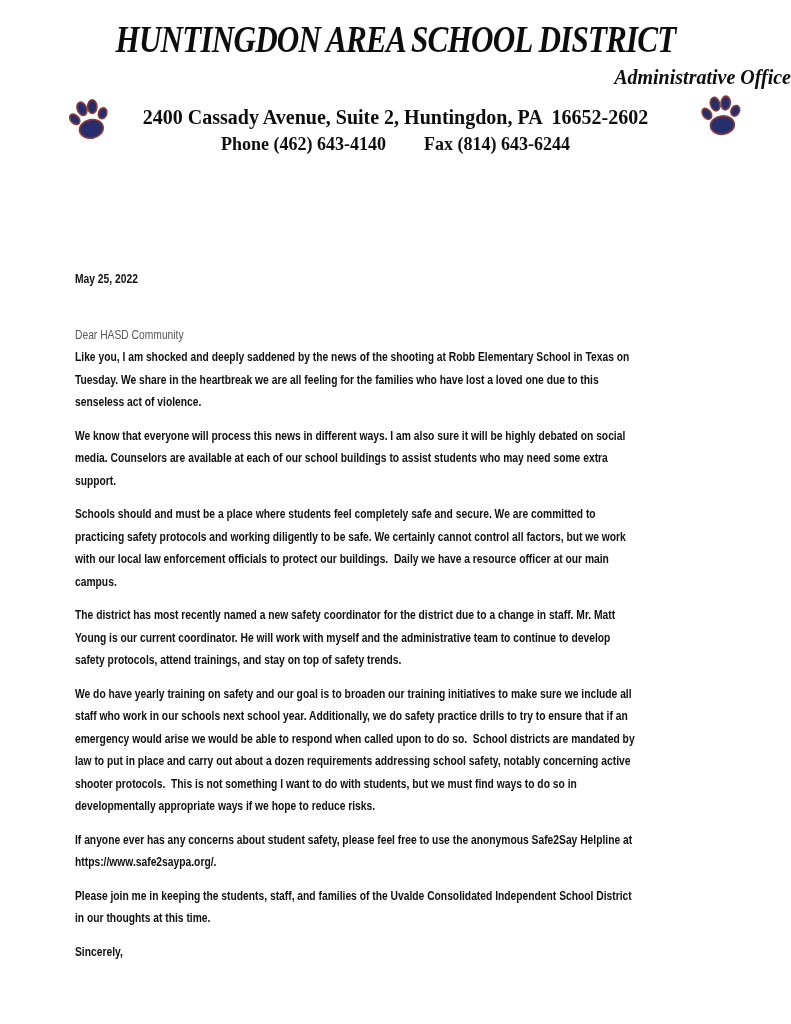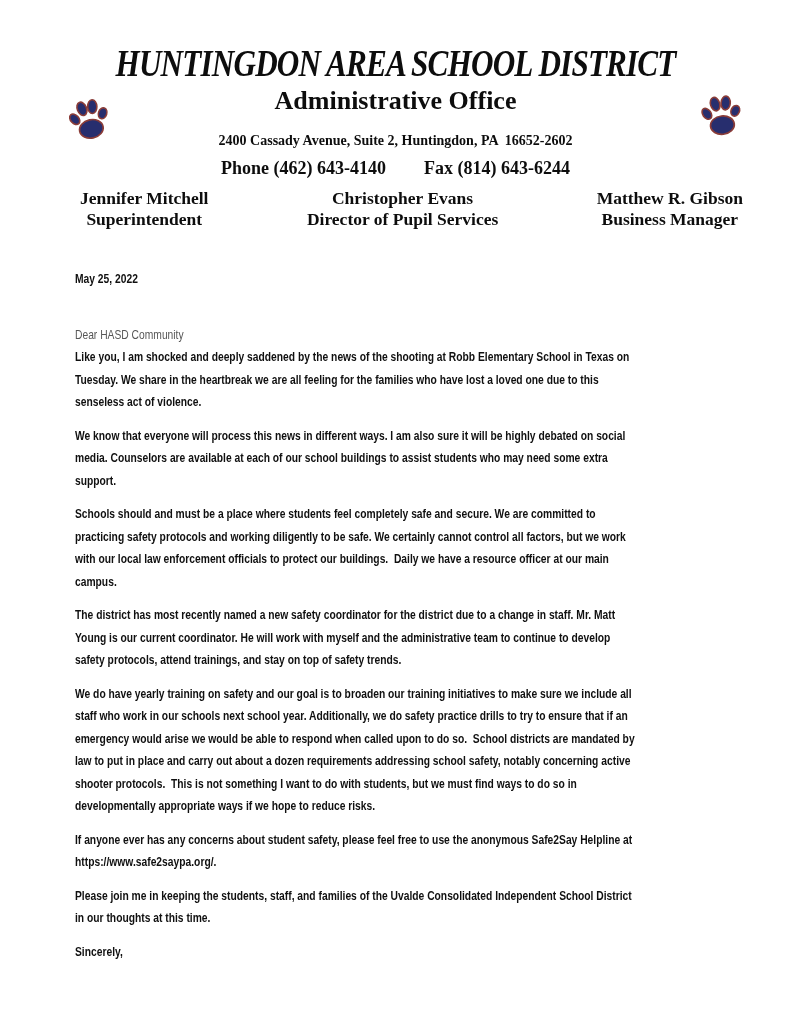--- a/index.html
+++ b/index.html
@@ -14,7 +14,7 @@
   }
 
   
-  .header { text-align: center; padding-top: 42px; }
+  .header { text-align: center; padding-top: 18px; }
   .district-name {
     font-size: 38px;
     font-weight: bold;

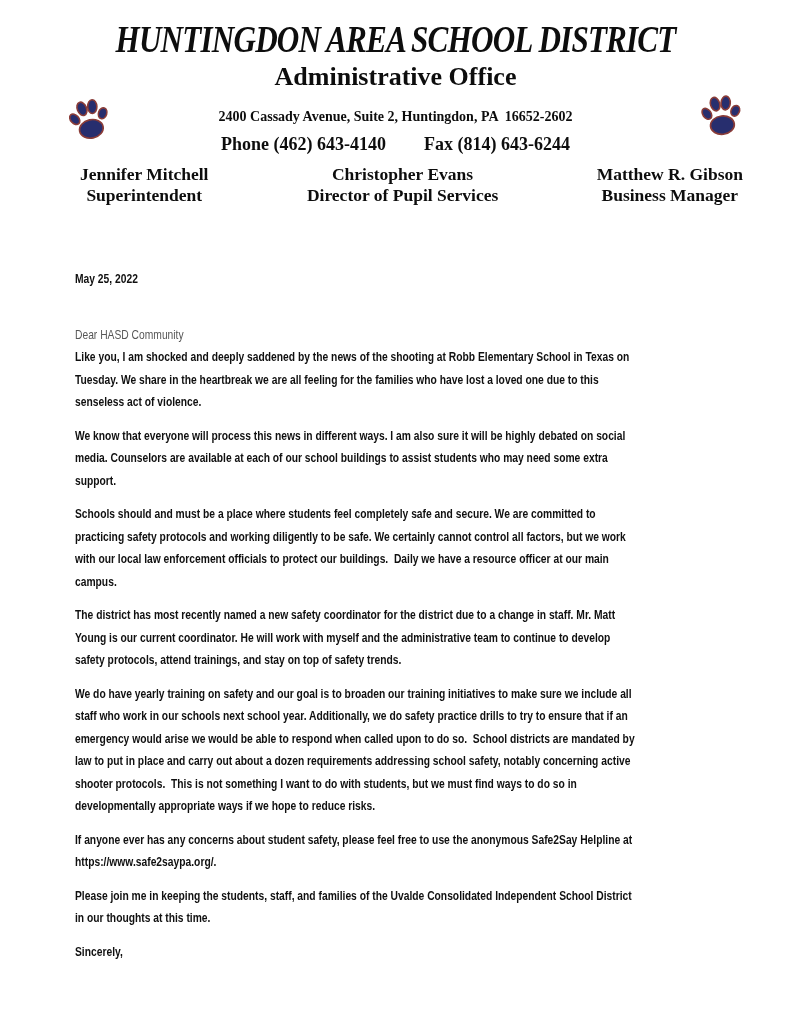--- a/index.html
+++ b/index.html
@@ -29,10 +29,12 @@
     transform-origin: center top;
   }
   .office-name {
-    font-size: 26px;
+    font-size: 20px;
     font-weight: bold;
+    font-style: italic;
     line-height: 30px;
     margin-top: 2px;
+    text-align: right;
   }
   .address-line {
     font-size: 14px;

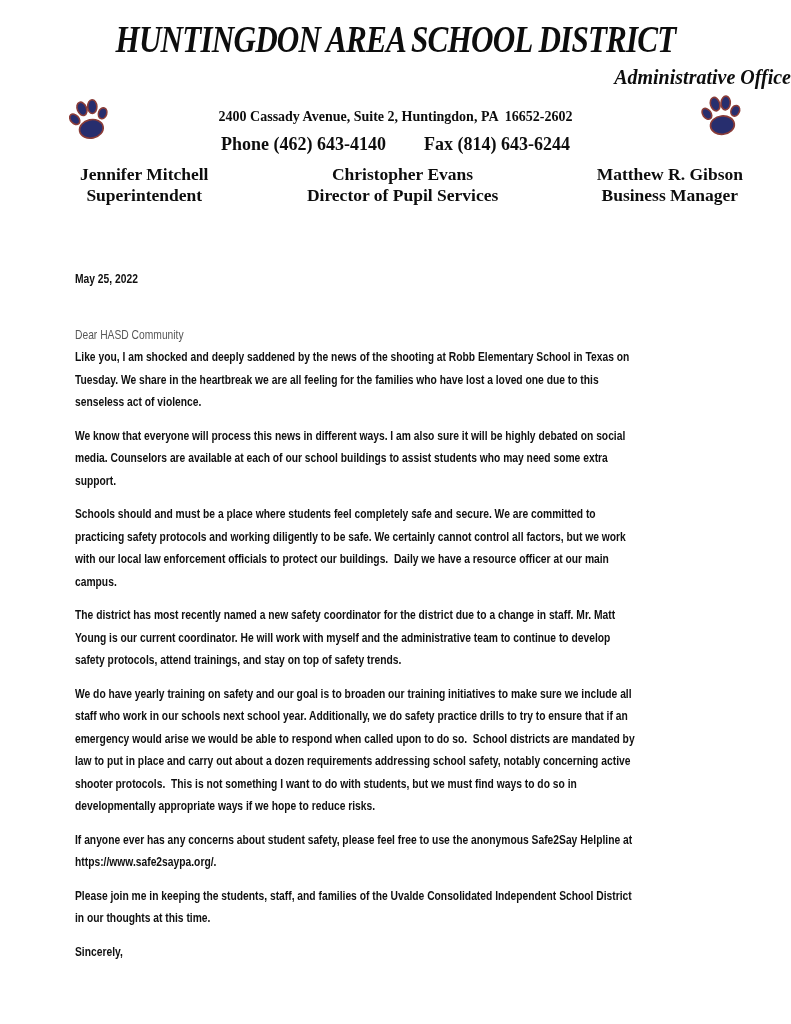--- a/index.html
+++ b/index.html
@@ -37,7 +37,7 @@
     text-align: right;
   }
   .address-line {
-    font-size: 14px;
+    font-size: 20px;
     font-weight: bold;
     line-height: 26px;
     margin-top: 12px;

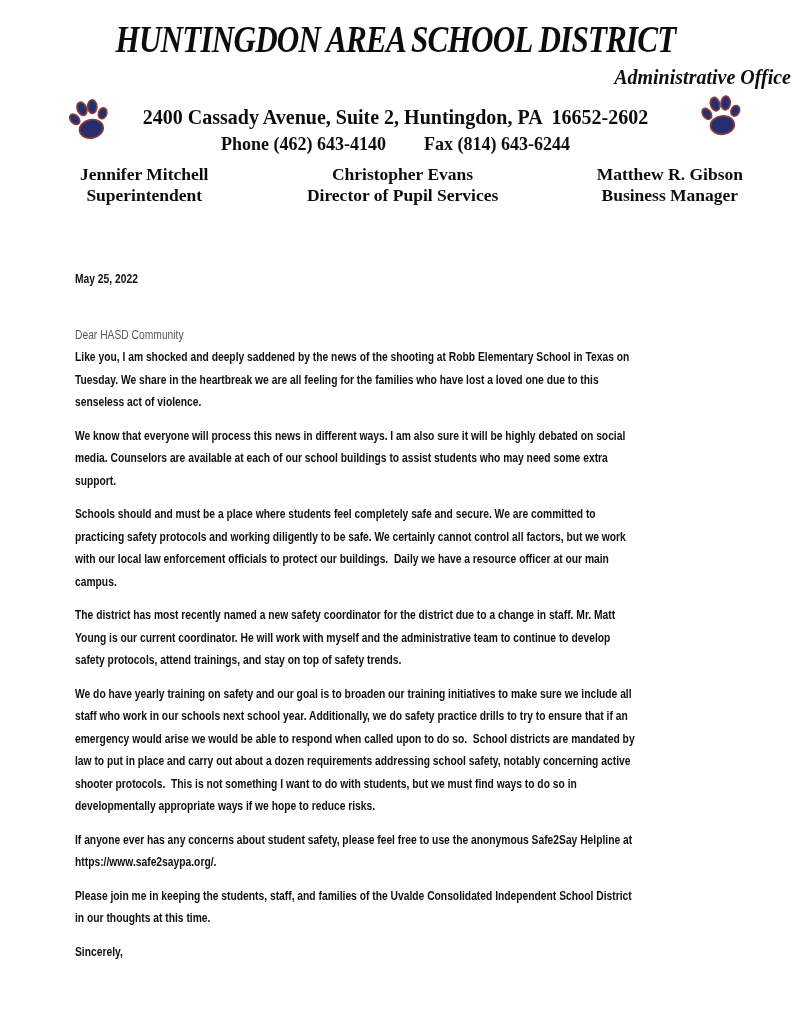--- a/index.html
+++ b/index.html
@@ -110,20 +110,6 @@
     <div class="phone-line">
       <span>Phone (462) 643-4140</span><span class="fax">Fax (814) 643-6244</span>
     </div>
-    <div class="staff-row">
-      <div class="staff-col">
-        <div class="staff-name">Jennifer Mitchell</div>
-        <div class="staff-title">Superintendent</div>
-      </div>
-      <div class="staff-col">
-        <div class="staff-name">Christopher Evans</div>
-        <div class="staff-title">Director of Pupil Services</div>
-      </div>
-      <div class="staff-col">
-        <div class="staff-name">Matthew R. Gibson</div>
-        <div class="staff-title">Business Manager</div>
-      </div>
-    </div>
   </div>
 
   <svg class="paw paw-left" viewBox="0 0 100 100">

